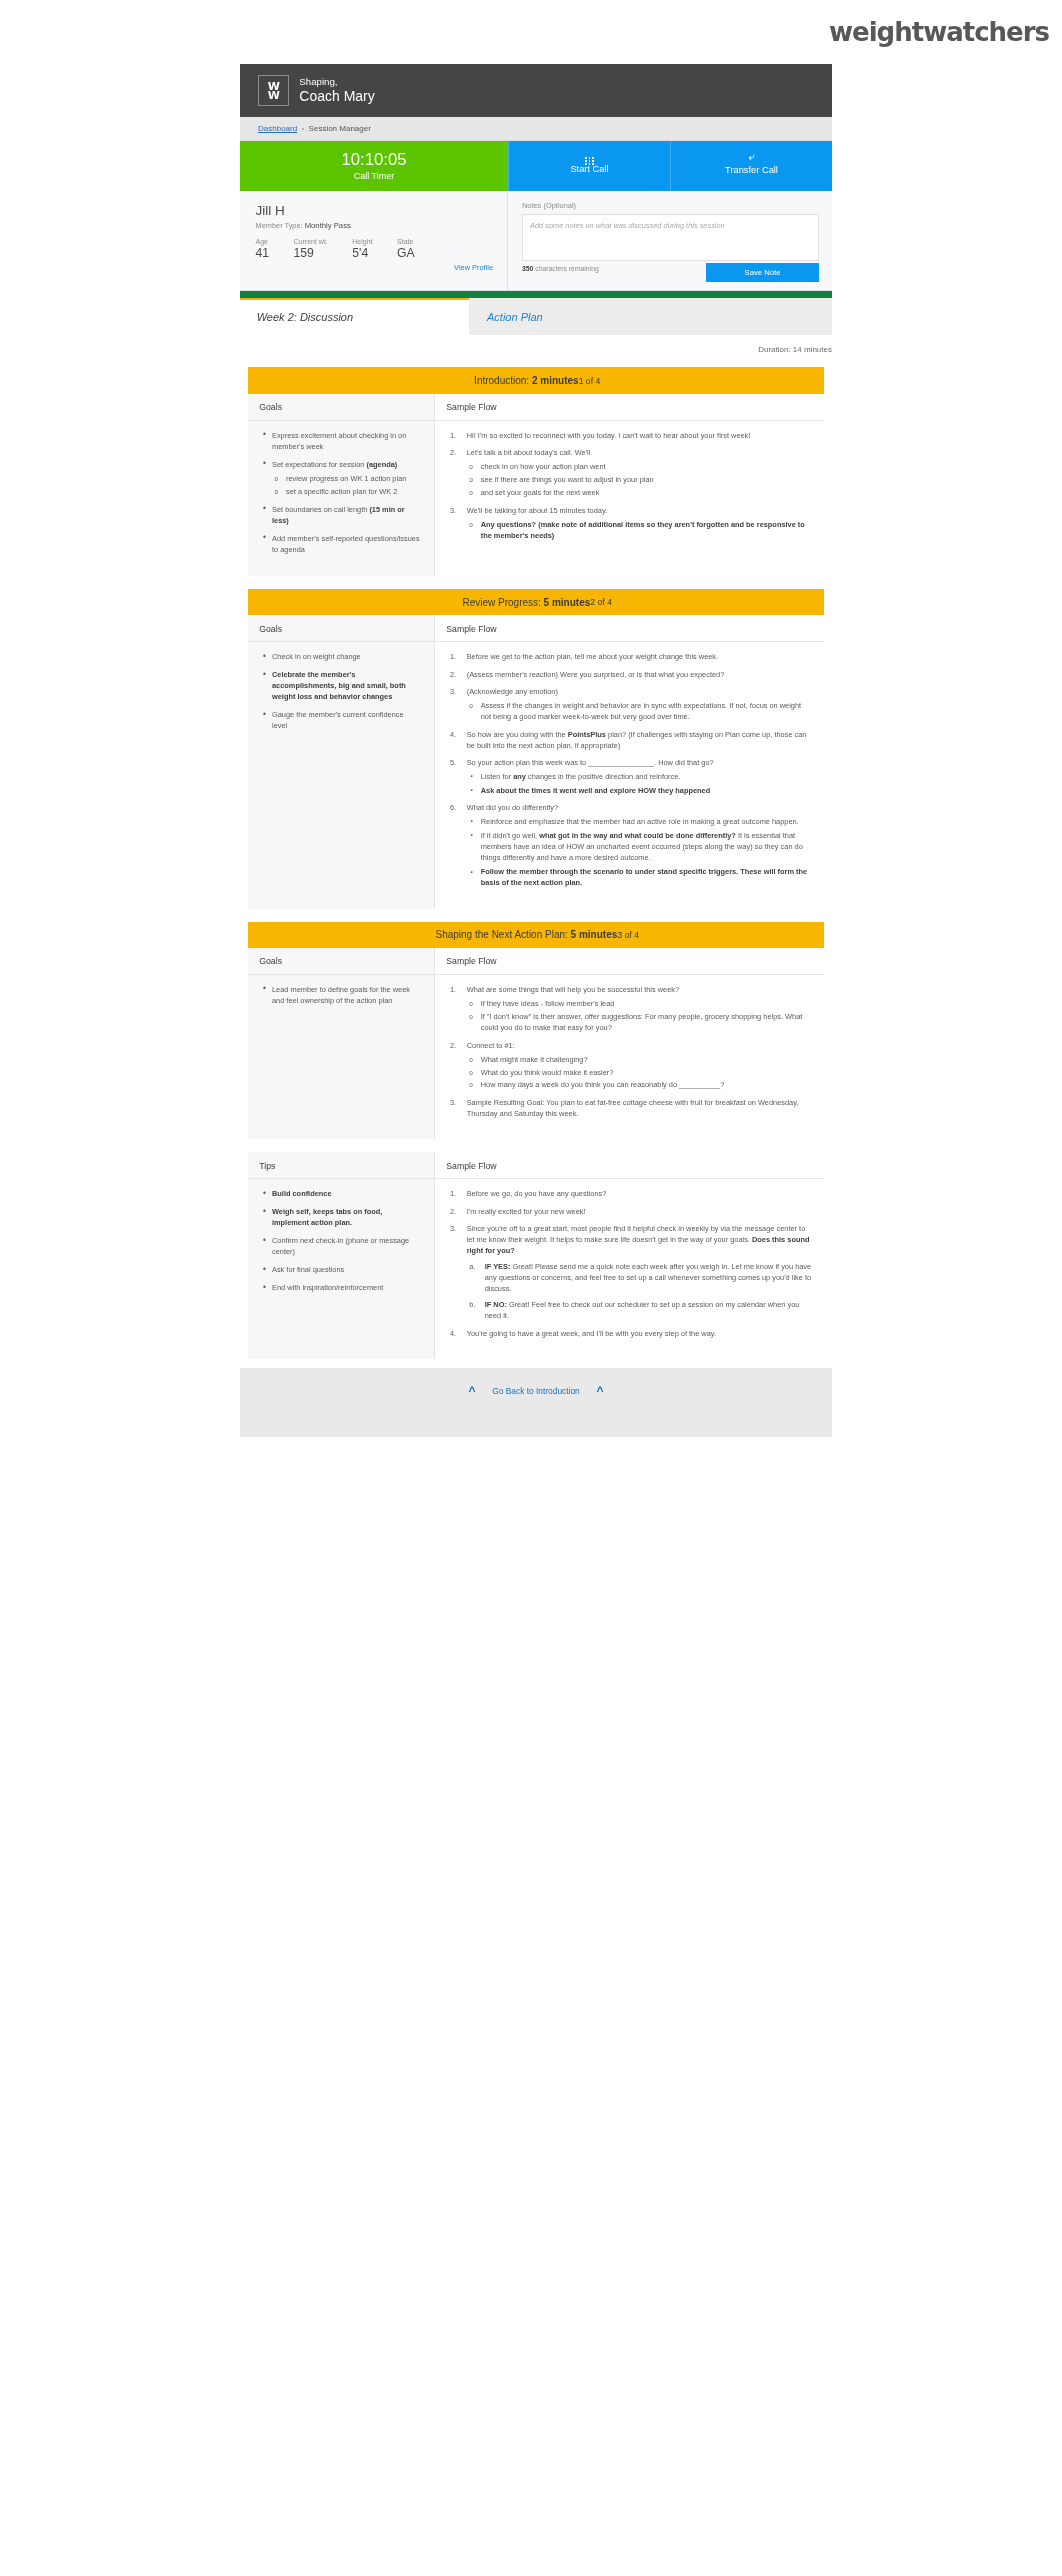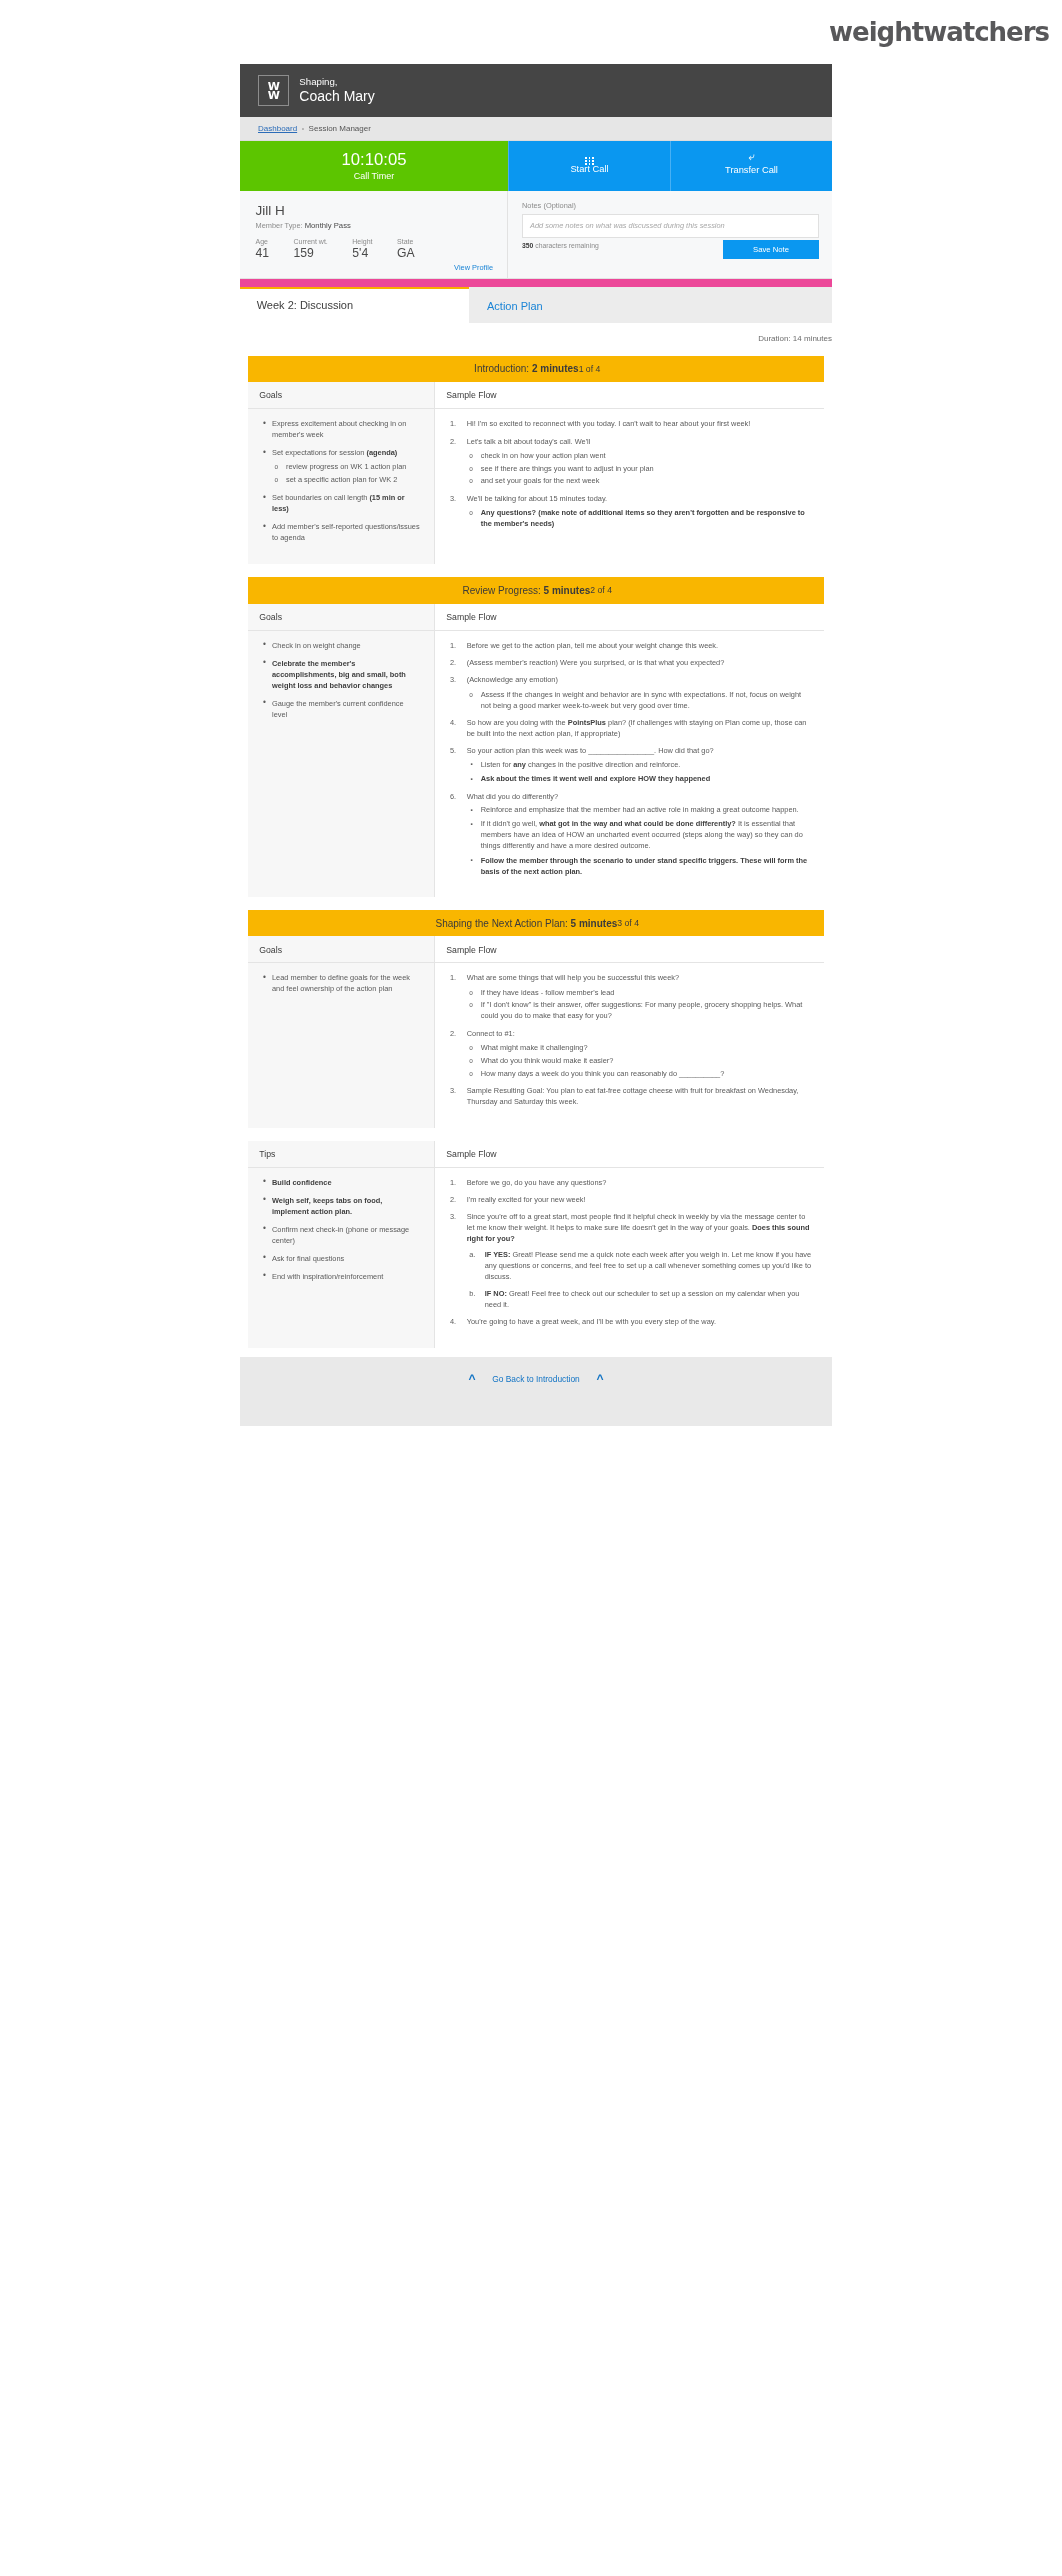--- a/index.html
+++ b/index.html
@@ -118,7 +118,7 @@
     margin-top: 4.5px;
     border: 0.6px solid #e0e0e0;
     background: #fff;
-    height: 24px;
+    height: 47px;
     padding: 5.8px 7px;
     font-size: 7.4px;
     color: #a8a8a8;

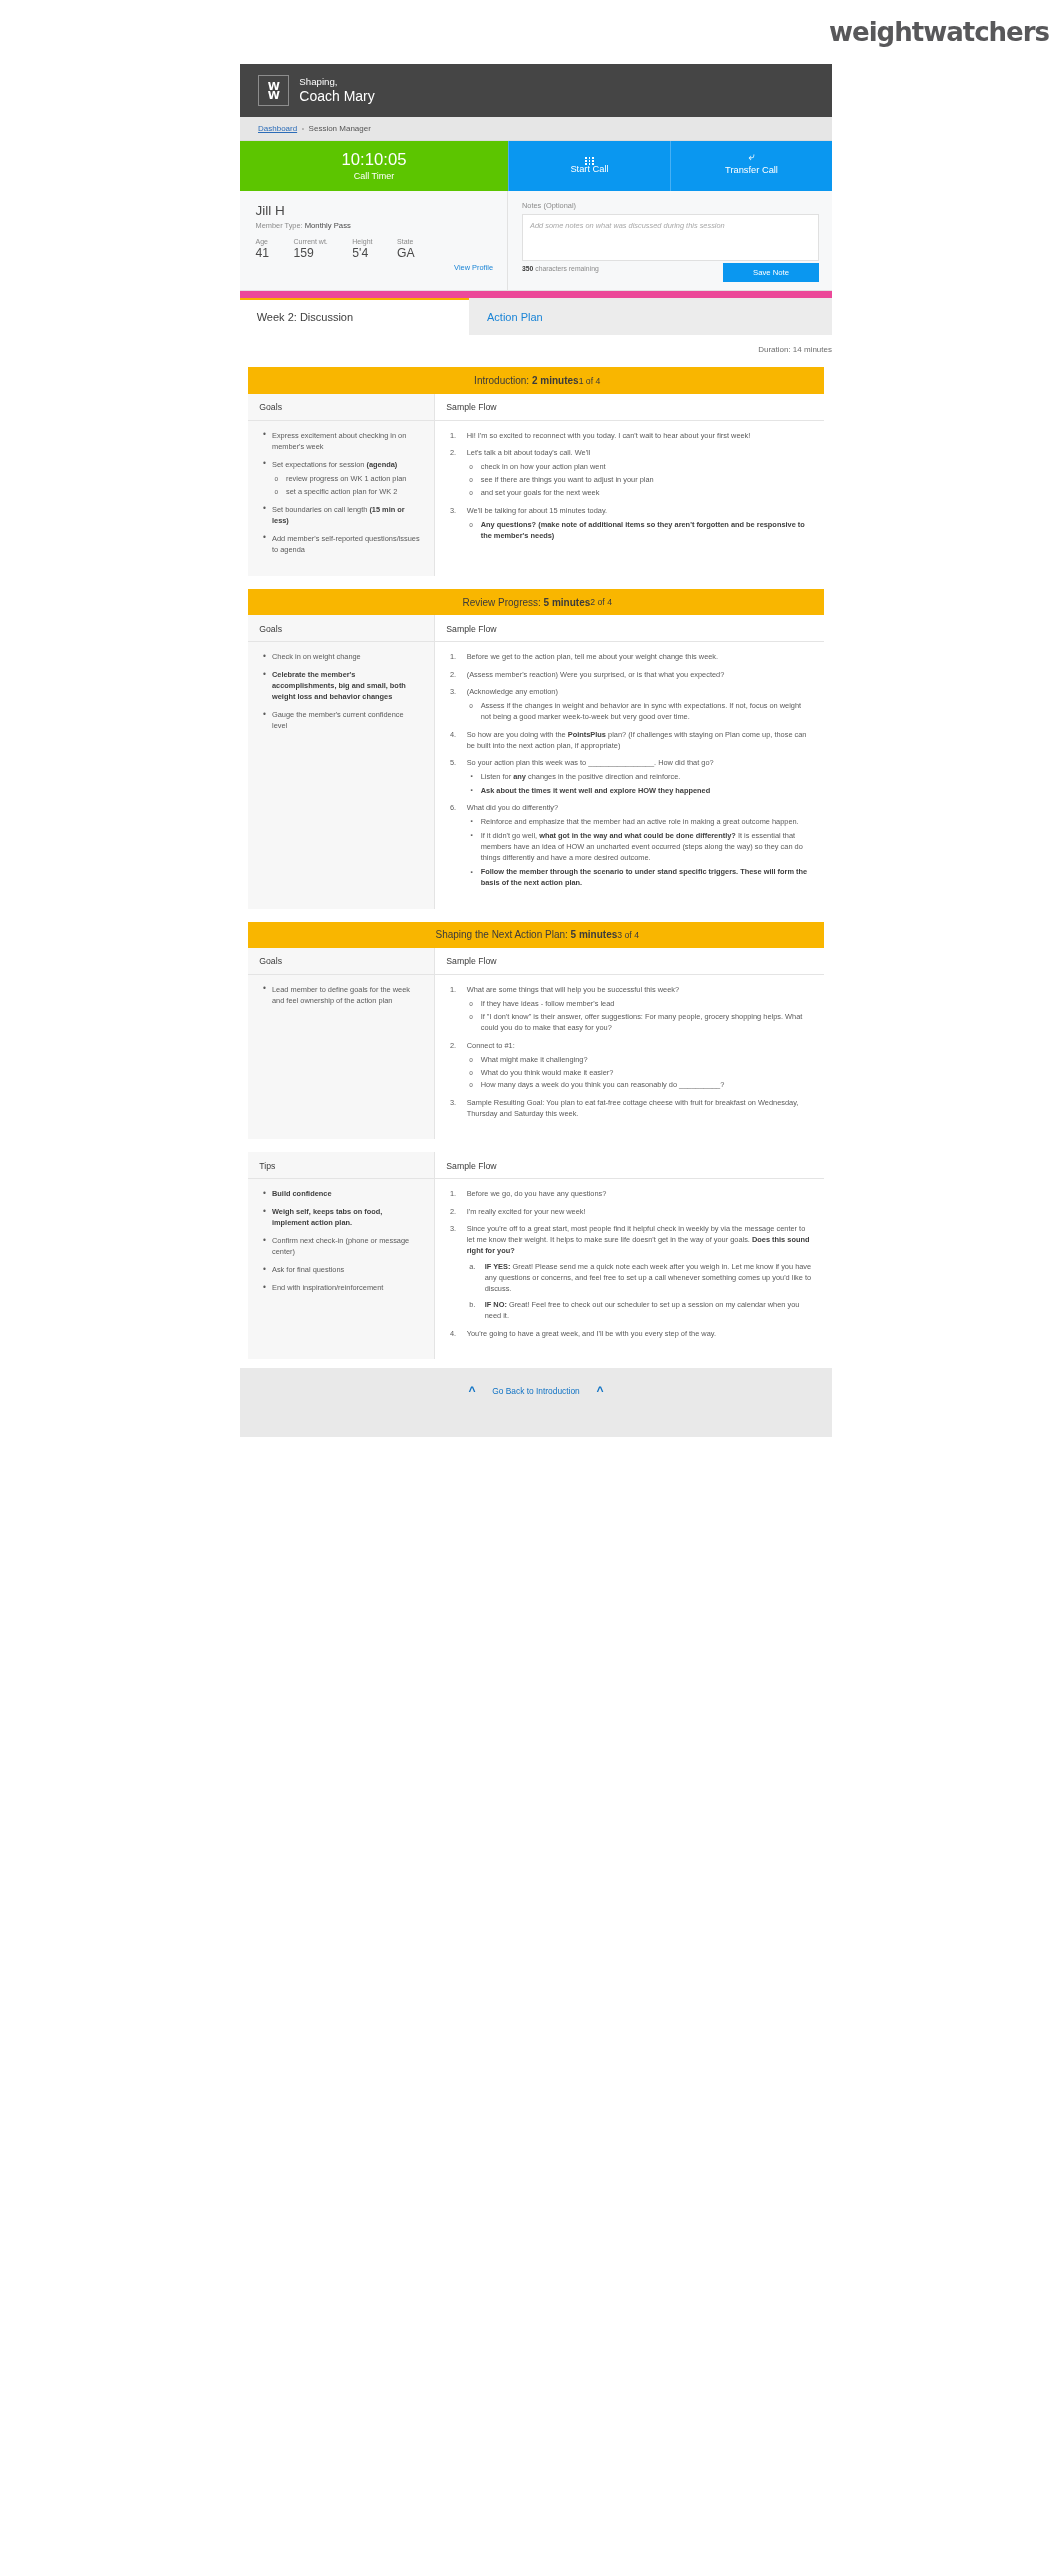--- a/index.html
+++ b/index.html
@@ -135,7 +135,7 @@
     border: none;
     font-size: 7.7px;
     padding: 5.2px 0;
-    width: 96px;
+    width: 113px;
     text-align: center;
     font-family: "Liberation Sans", sans-serif;
   }

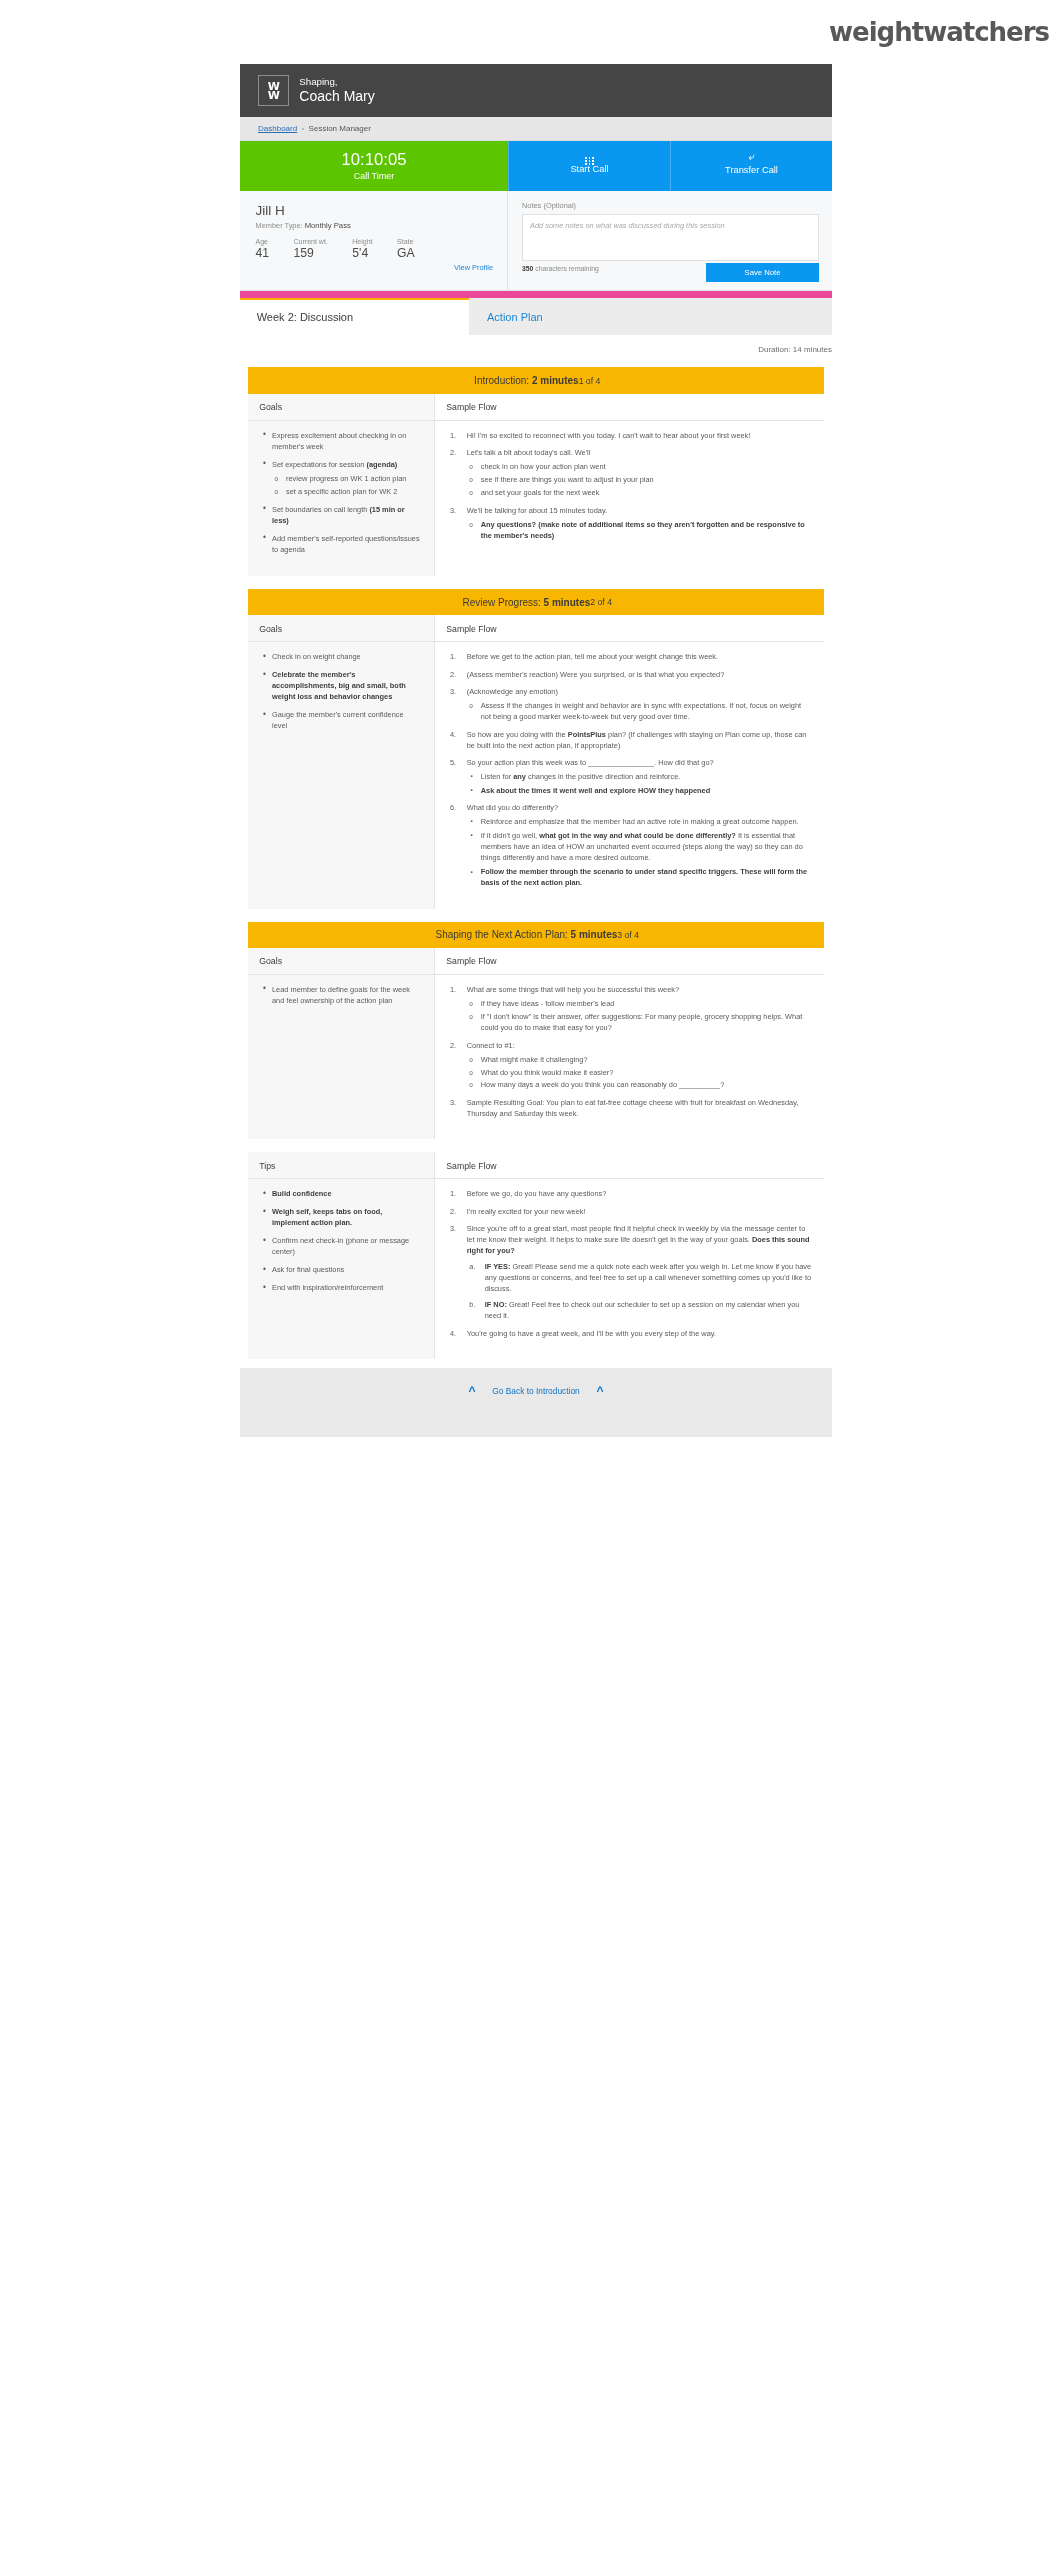--- a/index.html
+++ b/index.html
@@ -142,7 +142,7 @@
   .clearfix::after { content:""; display:block; clear:both; }
 
   
-  .tabs { display: flex; background: #ec4899; padding-top: 7.7px; }
+  .tabs { display: flex; background: #15803d; padding-top: 7.7px; font-style: italic; }
   .tab {
     padding: 13px 16.7px 11.6px;
     font-size: 11px;

